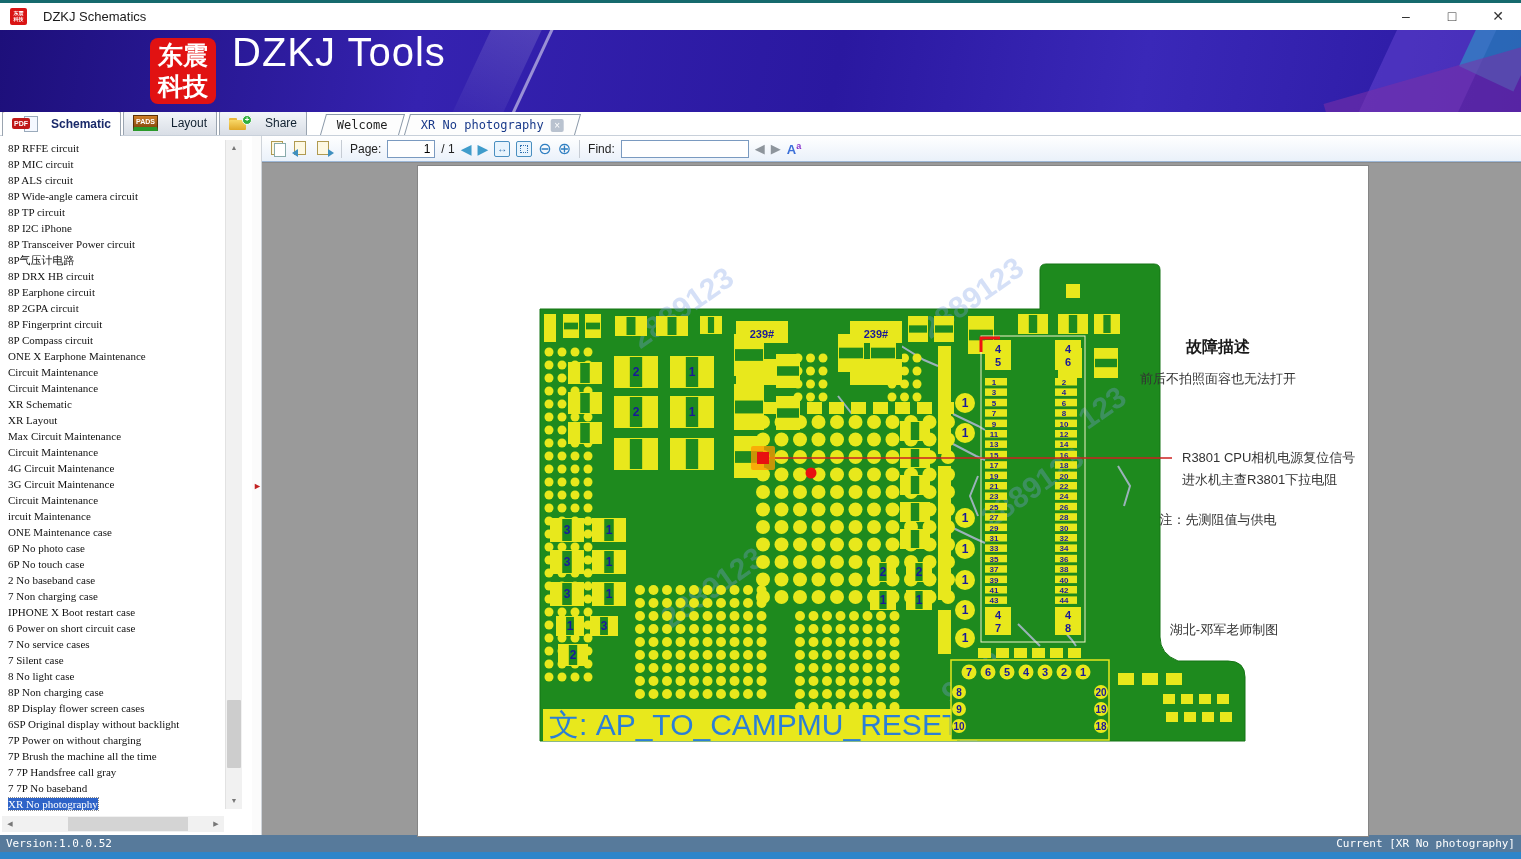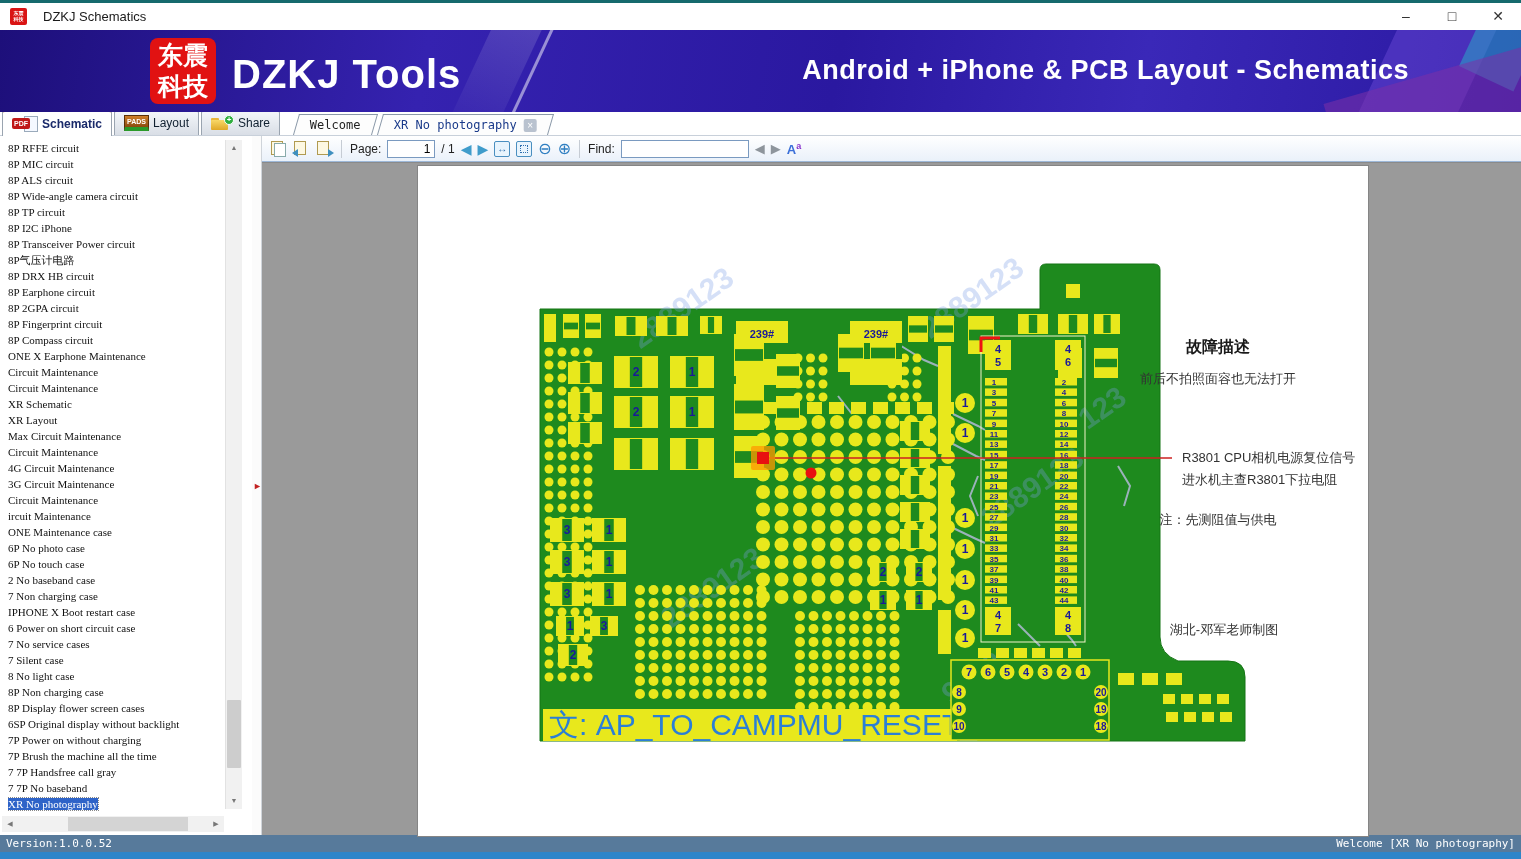--- a/index.html
+++ b/index.html
@@ -22,7 +22,7 @@
   .streak5{position:absolute;right:-30px;bottom:-45px;width:220px;height:85px;transform:rotate(-16deg);background:rgba(123,47,168,.55)}
   .banner-logo{position:absolute;left:150px;top:8px;width:66px;height:66px;background:#e11212;border-radius:8px;
     color:#fff;font-weight:bold;font-size:25px;line-height:31px;text-align:center;padding-top:2px}
-  .brand{position:absolute;left:232px;top:22px;font-size:40px;font-weight:bold;color:#fff;letter-spacing:1px}
+  .brand{position:absolute;left:232px;top:0;font-size:40px;font-weight:normal;color:#fff;letter-spacing:1px}
   .tagline{position:absolute;right:112px;top:25px;font-size:27px;font-weight:600;color:#fff;letter-spacing:.5px}
   
   .tabbar{height:24px;background:#fff;display:flex;align-items:flex-end;border-bottom:1px solid #c8d0da;padding-left:2px}

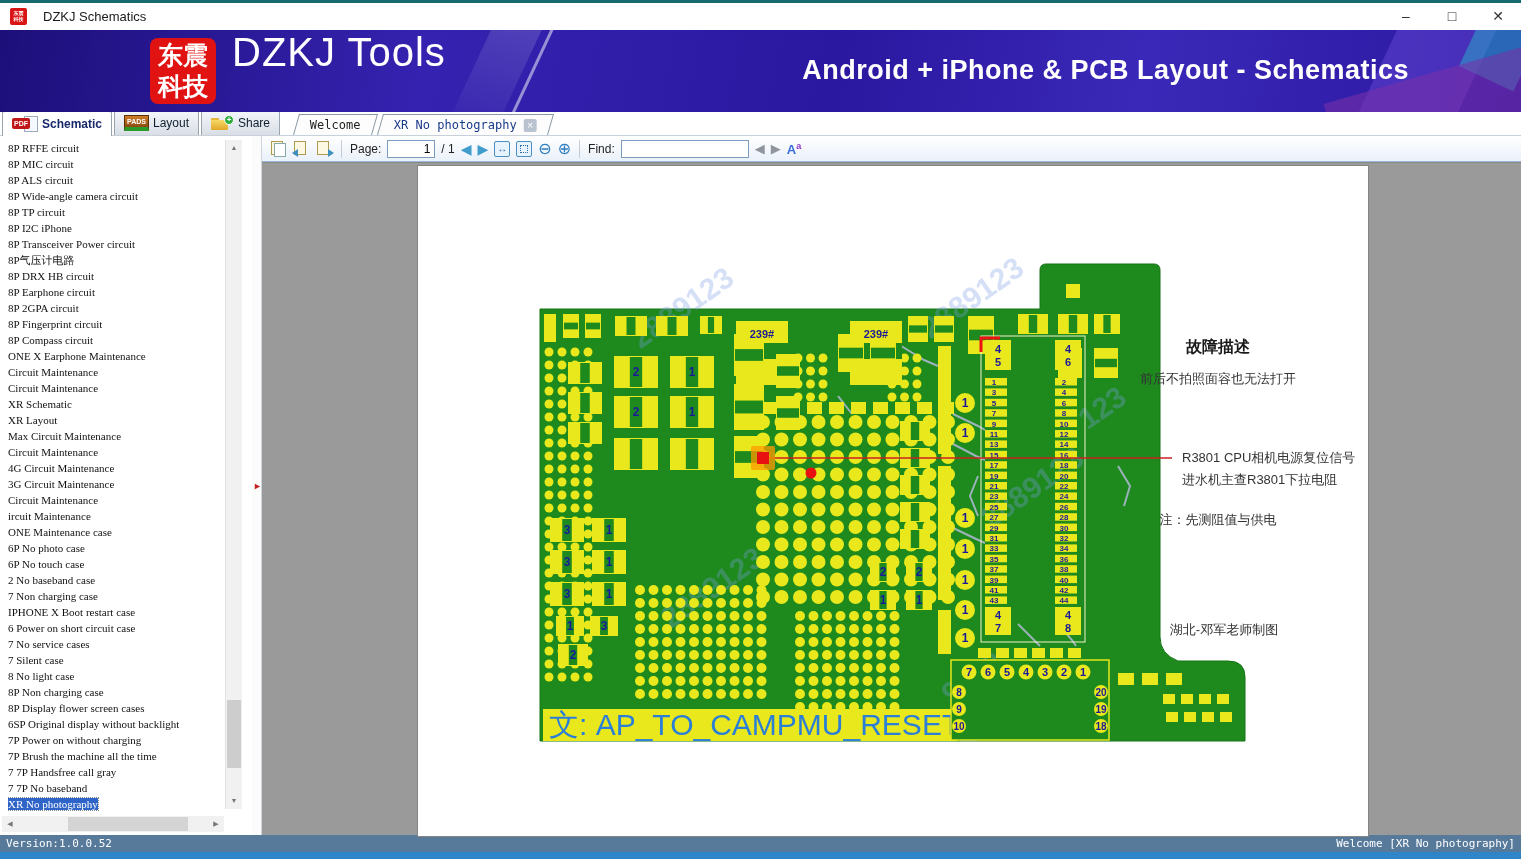--- a/index.html
+++ b/index.html
@@ -125,7 +125,6 @@
       <div>科技</div>
   </div>
   <div class="brand">DZKJ Tools</div>
-  <div class="tagline">Android + iPhone &amp; PCB Layout - Schematics</div>
 </div>
 
 <div class="tabbar">

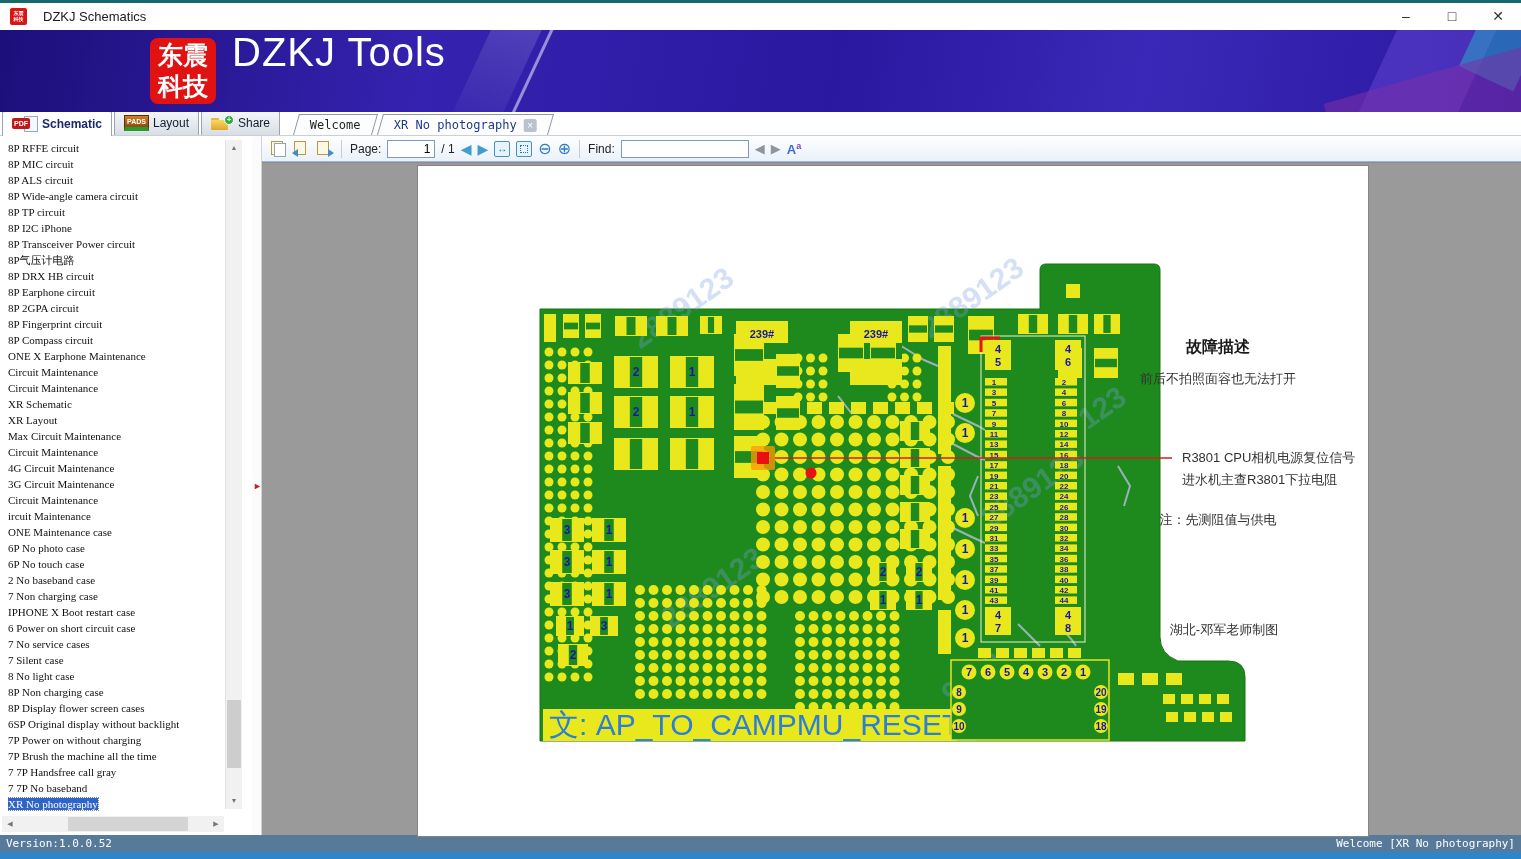--- a/index.html
+++ b/index.html
@@ -26,7 +26,7 @@
   .tagline{position:absolute;right:112px;top:25px;font-size:27px;font-weight:600;color:#fff;letter-spacing:.5px}
   
   .tabbar{height:24px;background:#fff;display:flex;align-items:flex-end;border-bottom:1px solid #c8d0da;padding-left:2px}
-  .tool-tab{height:22px;display:flex;align-items:center;gap:4px;padding:12px 9px;font-size:12px;color:#102030;
+  .tool-tab{height:22px;display:flex;align-items:center;gap:13px;padding:12px 9px;font-size:12px;color:#102030;
     border:1px solid #9aa4b0;border-bottom:none;border-radius:3px 3px 0 0;
     background:linear-gradient(#f4f7fa,#d9dee6);margin-right:2px;cursor:default}
   .tool-tab.active{background:#fff;border-top:2px solid #cf6a10;font-weight:bold;color:#1a2a6a;height:24px;margin-bottom:-1px}

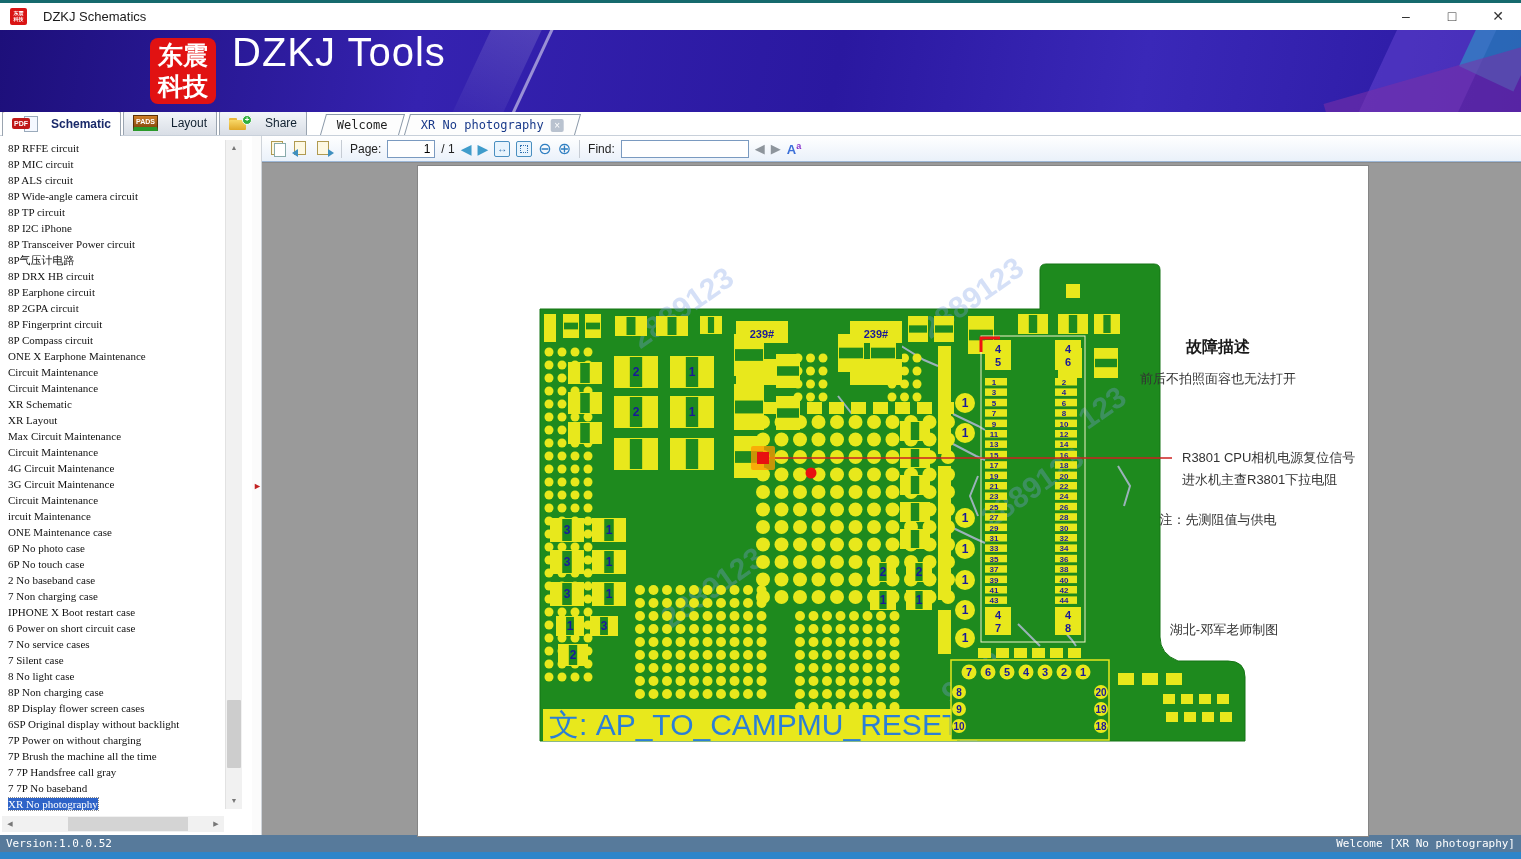--- a/index.html
+++ b/index.html
@@ -999,7 +999,7 @@
 <div class="statusbar">
   <span>Version:1.0.0.52</span>
   <span class="spacer"></span>
-  <span>Welcome [XR No photography]</span>
+  <span>Current [XR No photography]</span>
 </div>
 <div class="bottomstrip"></div>
 

